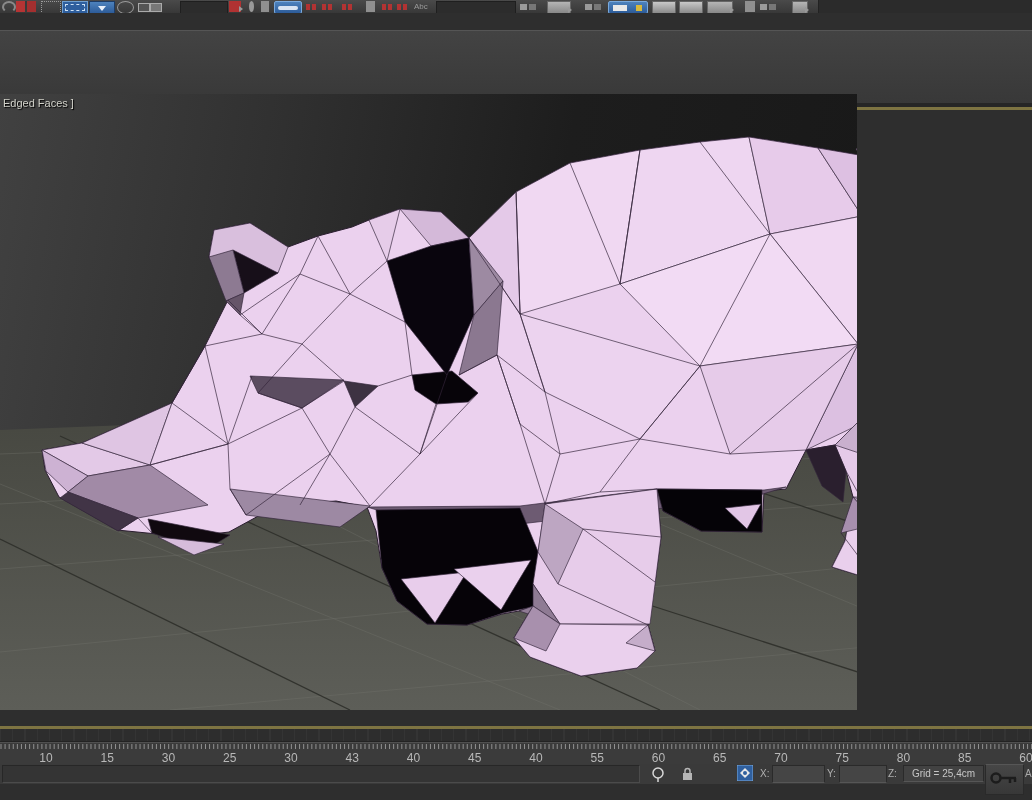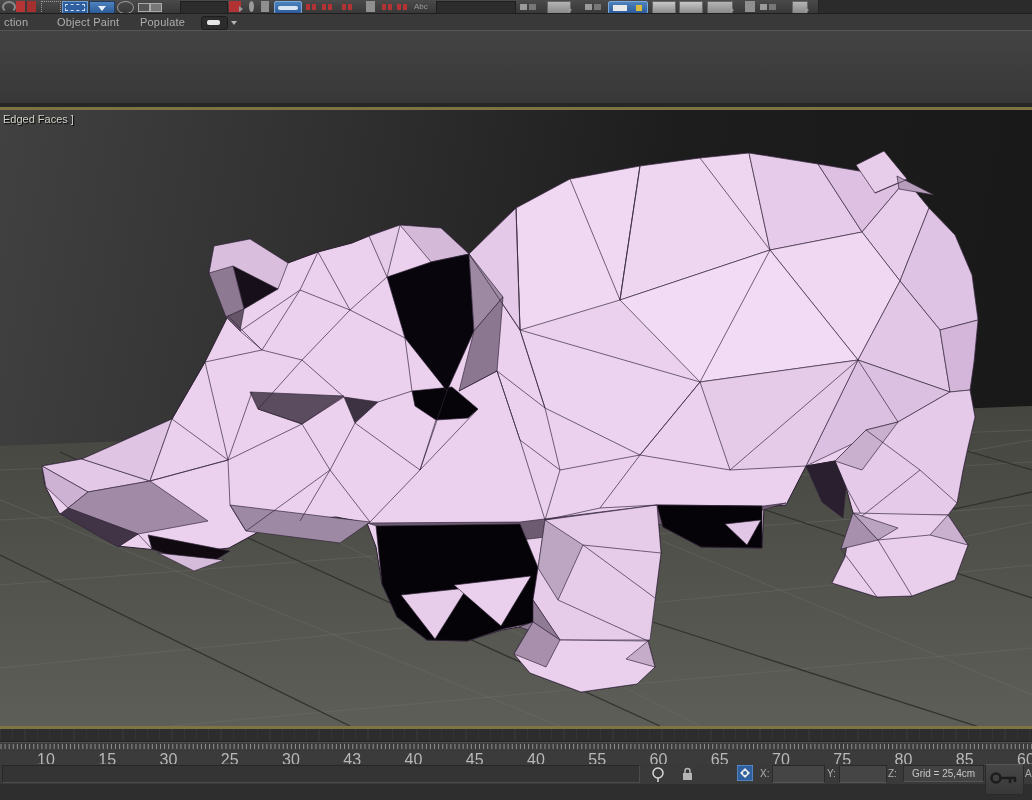--- a/index.html
+++ b/index.html
@@ -127,13 +127,6 @@
       </div>
   </div>
 
-  <div class="abs" id="tabrow">
-    <span class="ribbontab" style="left:4px">ction</span>
-    <span class="ribbontab" style="left:57px">Object Paint</span>
-    <span class="ribbontab" style="left:140px">Populate</span>
-    <span id="ribbonbtn"></span>
-    <span id="ribbonarrow"></span>
-  </div>
 
   <div class="abs" id="ribbonpanel"></div>
   <div class="abs" id="ribbongap"></div>

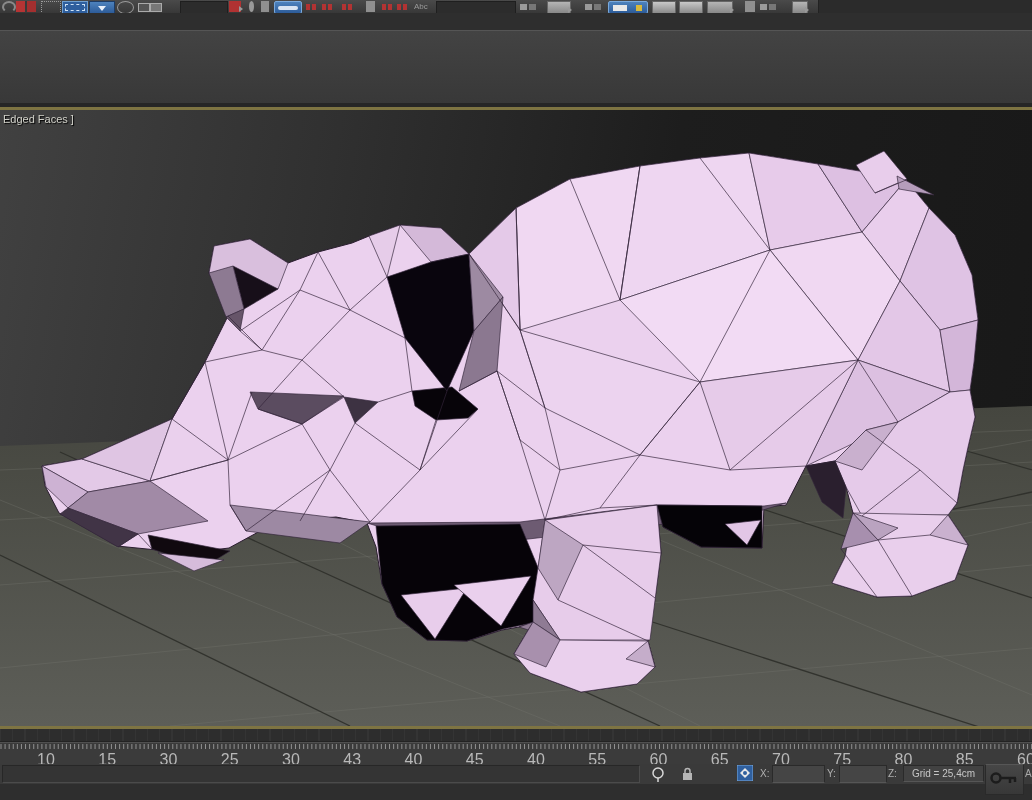--- a/index.html
+++ b/index.html
@@ -57,7 +57,7 @@
   
   .vpborder{left:0;width:1032px;height:3px;background:#7e7442;}
   #vpb-top{top:107px;} #vpb-bottom{top:726px;}
-  #viewport{left:0;top:110px;width:1032px;height:616px;overflow:hidden;
+  #viewport{left:0;top:94px;width:857px;height:616px;overflow:hidden;
     background:linear-gradient(100deg,#414141 0%,#303030 30%,#1d1d1d 60%,#181818 100%);text-align:center;}
   #vplabel{position:absolute;left:3px;top:3px;font-size:11px;color:#d2d2ca;text-shadow:1px 1px 1px #000;}
 

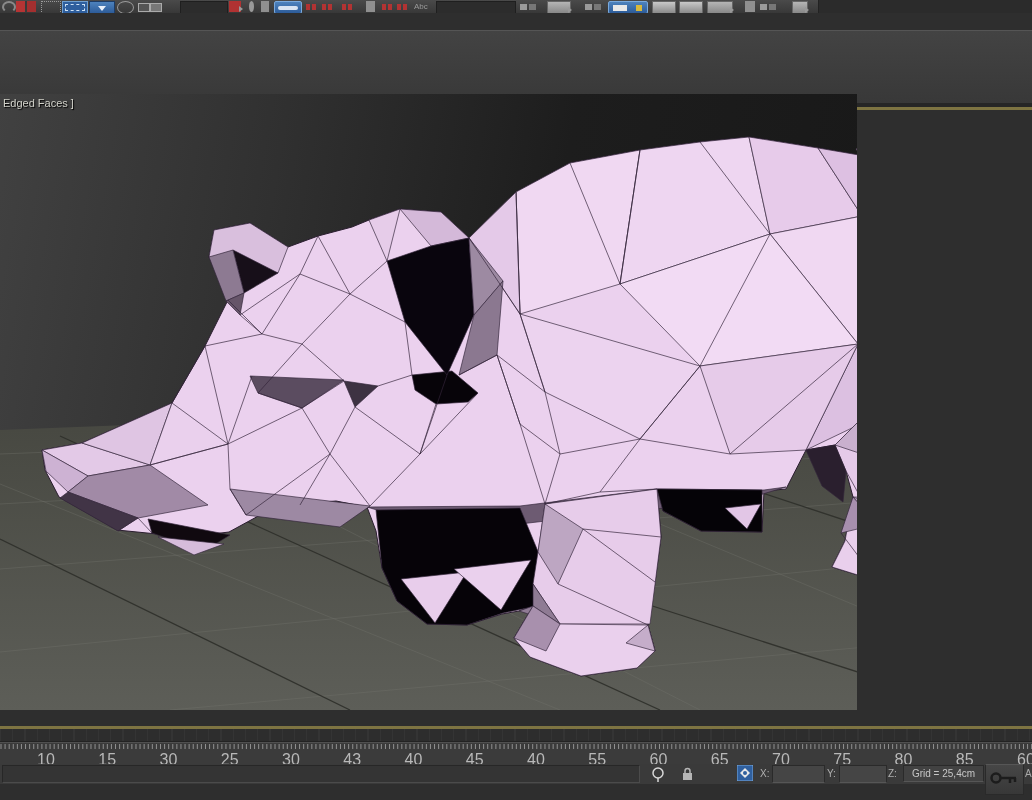--- a/index.html
+++ b/index.html
@@ -66,7 +66,7 @@
     background-image:repeating-linear-gradient(90deg,#343434 0 1px,transparent 1px 12.25px);
     border-bottom:1px solid #232323;}
   #ruler{left:0;top:742px;width:1032px;height:21px;background:#3b3b3b;border-top:1px solid #505050;border-bottom:1px solid #282828;}
-  .rulernum{position:absolute;top:8px;font-size:16px;color:#b8b8b8;transform:translateX(-50%);}
+  .rulernum{position:absolute;top:8px;font-size:12px;color:#b8b8b8;transform:translateX(-50%);}
 
   
   #statusrow{left:0;top:764px;width:1032px;height:20px;background:#3a3a3a;}

